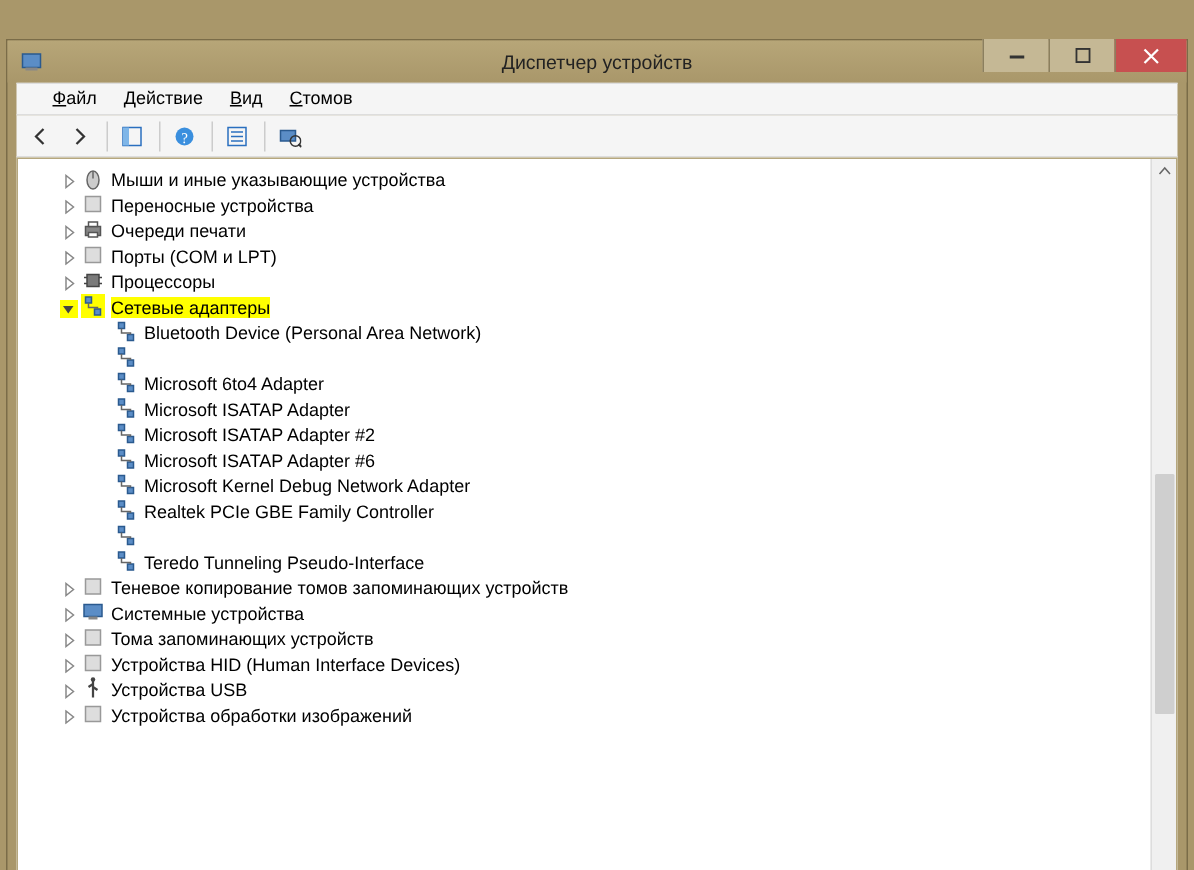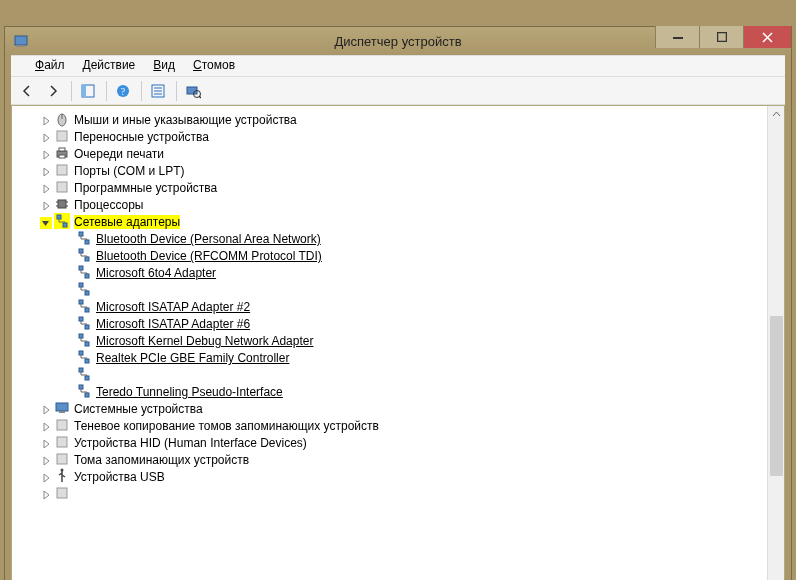--- a/index.html
+++ b/index.html
@@ -294,19 +294,6 @@
           </span>
           <span class="node-icon">
             <svg width="16" height="16">
-              <rect x="3" y="3" width="10" height="10" fill="#ddd" stroke="#999"></rect>
-            </svg>
-          </span>
-          <span class="label">Программные устройства</span>
-        </div>
-        <div class="tree-row indent1">
-          <span class="arrow">
-            <svg width="10" height="10">
-              <path d="M3 1 L3 9 L8 5 Z" fill="none" stroke="#888"></path>
-            </svg>
-          </span>
-          <span class="node-icon">
-            <svg width="16" height="16">
               <rect x="4" y="4" width="8" height="8" fill="#7a7a7a" stroke="#444"></rect>
               <line x1="2" y1="6" x2="4" y2="6" stroke="#444"></line>
               <line x1="2" y1="10" x2="4" y2="10" stroke="#444"></line>

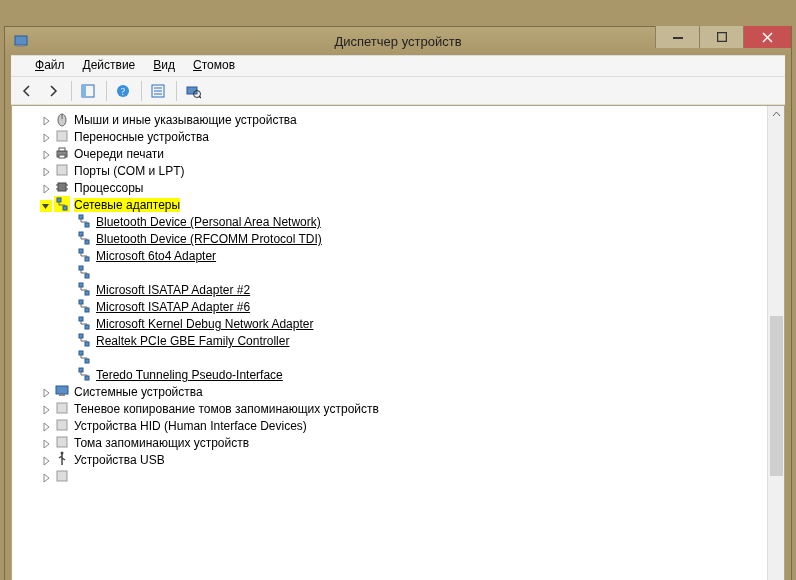--- a/index.html
+++ b/index.html
@@ -136,7 +136,7 @@
     background:#ffff00;
   }
   .indent1 { padding-left:22px; }
-  .indent2 { padding-left:44px;text-decoration:underline; }
+  .indent2 { padding-left:44px; }
 
   .watermark {
     position:absolute; right:8px; bottom:4px;

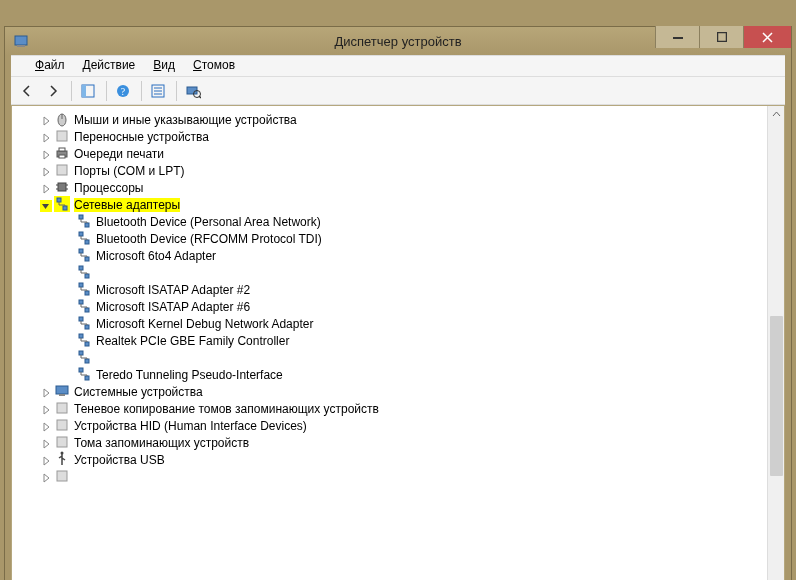--- a/index.html
+++ b/index.html
@@ -338,7 +338,6 @@
               <path d="M5 6 V9 H11 V10" fill="none" stroke="#666"></path>
             </svg>
           </span>
-          <span class="label">Bluetooth Device (RFCOMM Protocol TDI)</span>
         </div>
         <div class="tree-row indent2">
           <span class="arrow blank"></span>

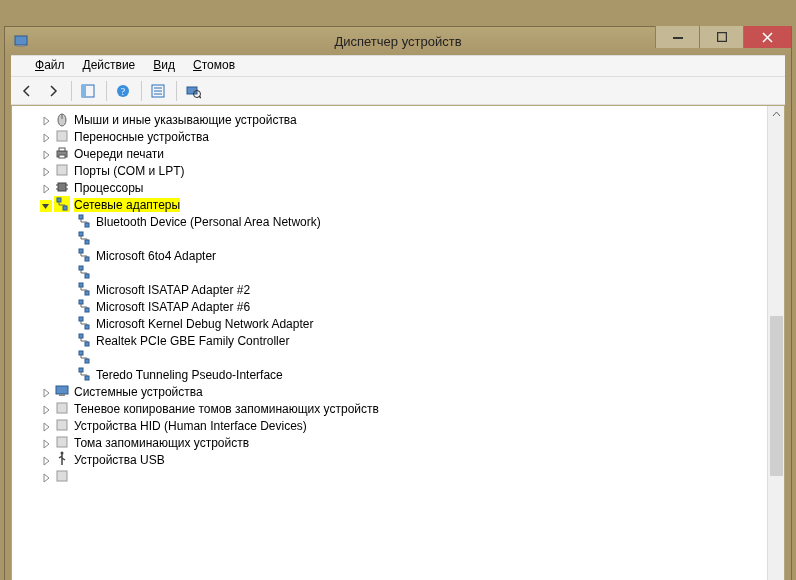--- a/index.html
+++ b/index.html
@@ -359,6 +359,7 @@
               <path d="M5 6 V9 H11 V10" fill="none" stroke="#666"></path>
             </svg>
           </span>
+          <span class="label">Microsoft ISATAP Adapter</span>
         </div>
         <div class="tree-row indent2">
           <span class="arrow blank"></span>

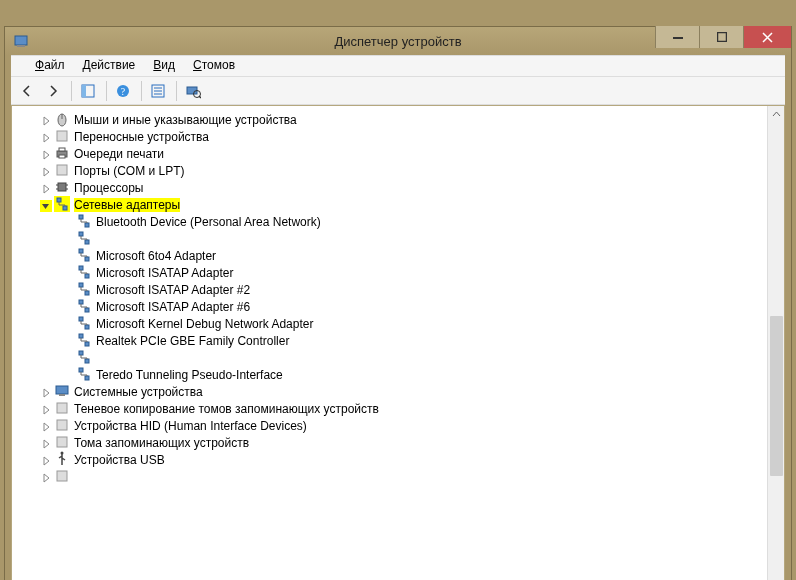--- a/index.html
+++ b/index.html
@@ -434,24 +434,24 @@
           </span>
           <span class="node-icon">
             <svg width="16" height="16">
+              <rect x="3" y="3" width="10" height="10" fill="#ddd" stroke="#999"></rect>
+            </svg>
+          </span>
+          <span class="label">Теневое копирование томов запоминающих устройств</span>
+        </div>
+        <div class="tree-row indent1">
+          <span class="arrow">
+            <svg width="10" height="10">
+              <path d="M3 1 L3 9 L8 5 Z" fill="none" stroke="#888"></path>
+            </svg>
+          </span>
+          <span class="node-icon">
+            <svg width="16" height="16">
               <rect x="2" y="3" width="12" height="8" fill="#5b8dc6" stroke="#2a5a8f"></rect>
               <rect x="5" y="11" width="6" height="2" fill="#888"></rect>
             </svg>
           </span>
           <span class="label">Системные устройства</span>
-        </div>
-        <div class="tree-row indent1">
-          <span class="arrow">
-            <svg width="10" height="10">
-              <path d="M3 1 L3 9 L8 5 Z" fill="none" stroke="#888"></path>
-            </svg>
-          </span>
-          <span class="node-icon">
-            <svg width="16" height="16">
-              <rect x="3" y="3" width="10" height="10" fill="#ddd" stroke="#999"></rect>
-            </svg>
-          </span>
-          <span class="label">Теневое копирование томов запоминающих устройств</span>
         </div>
         <div class="tree-row indent1">
           <span class="arrow">

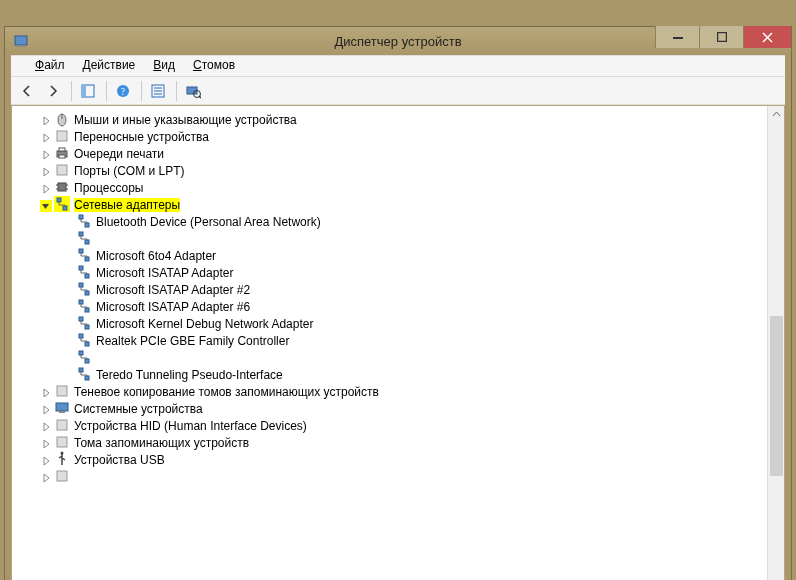--- a/index.html
+++ b/index.html
@@ -464,20 +464,20 @@
               <rect x="3" y="3" width="10" height="10" fill="#ddd" stroke="#999"></rect>
             </svg>
           </span>
+          <span class="label">Тома запоминающих устройств</span>
+        </div>
+        <div class="tree-row indent1">
+          <span class="arrow">
+            <svg width="10" height="10">
+              <path d="M3 1 L3 9 L8 5 Z" fill="none" stroke="#888"></path>
+            </svg>
+          </span>
+          <span class="node-icon">
+            <svg width="16" height="16">
+              <rect x="3" y="3" width="10" height="10" fill="#ddd" stroke="#999"></rect>
+            </svg>
+          </span>
           <span class="label">Устройства HID (Human Interface Devices)</span>
-        </div>
-        <div class="tree-row indent1">
-          <span class="arrow">
-            <svg width="10" height="10">
-              <path d="M3 1 L3 9 L8 5 Z" fill="none" stroke="#888"></path>
-            </svg>
-          </span>
-          <span class="node-icon">
-            <svg width="16" height="16">
-              <rect x="3" y="3" width="10" height="10" fill="#ddd" stroke="#999"></rect>
-            </svg>
-          </span>
-          <span class="label">Тома запоминающих устройств</span>
         </div>
         <div class="tree-row indent1">
           <span class="arrow">

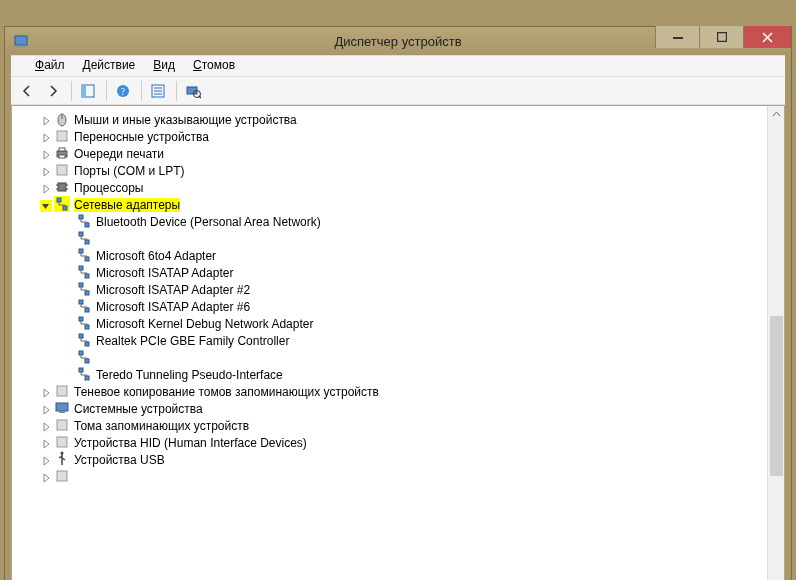--- a/index.html
+++ b/index.html
@@ -504,6 +504,7 @@
               <rect x="3" y="3" width="10" height="10" fill="#ddd" stroke="#999"></rect>
             </svg>
           </span>
+          <span class="label">Устройства обработки изображений</span>
         </div>
       </div>
     <div class="vscroll">

